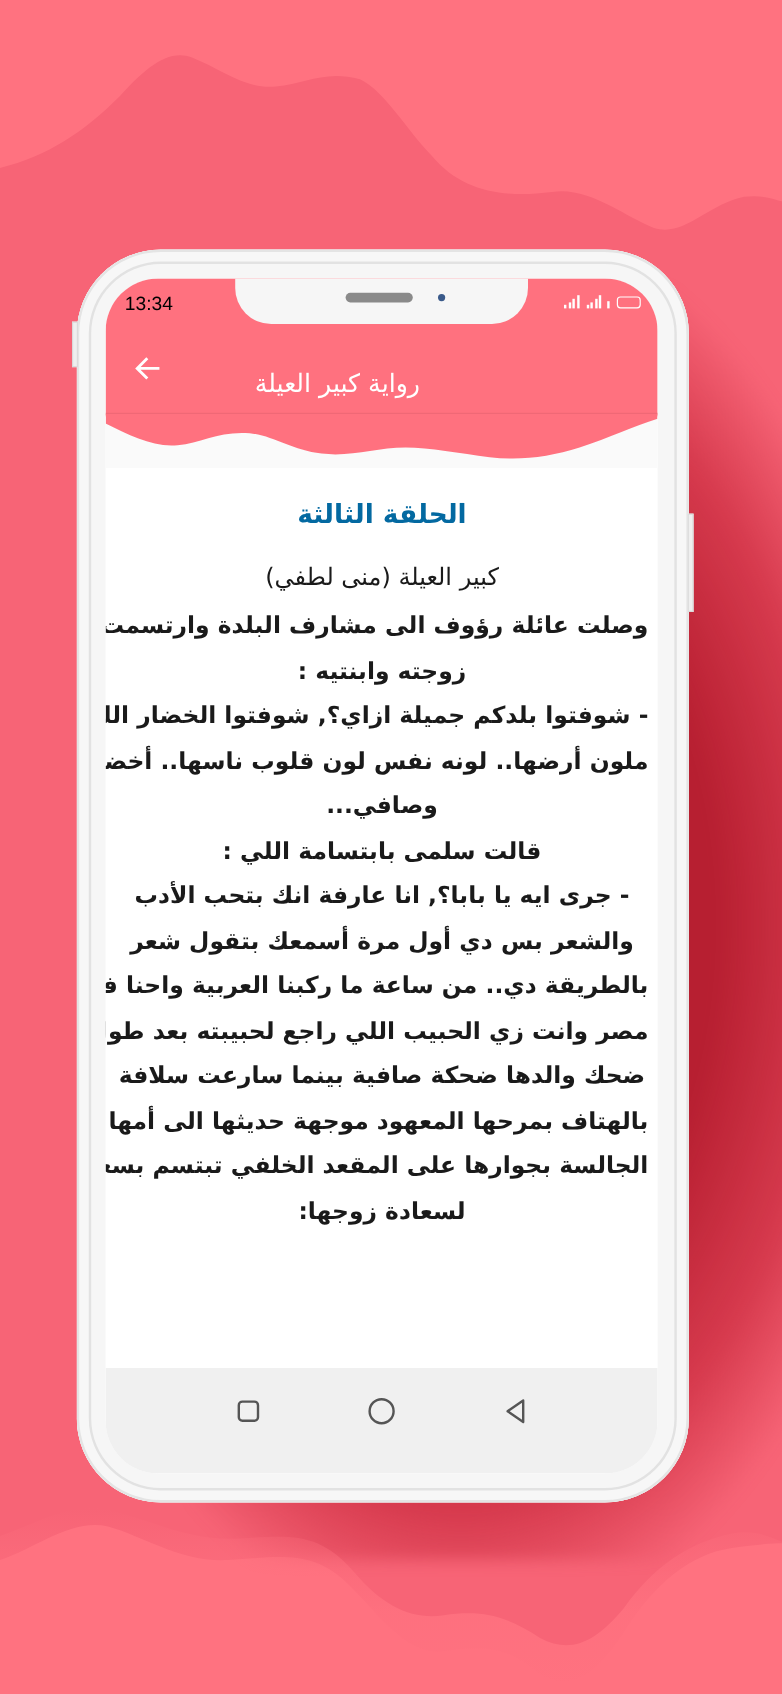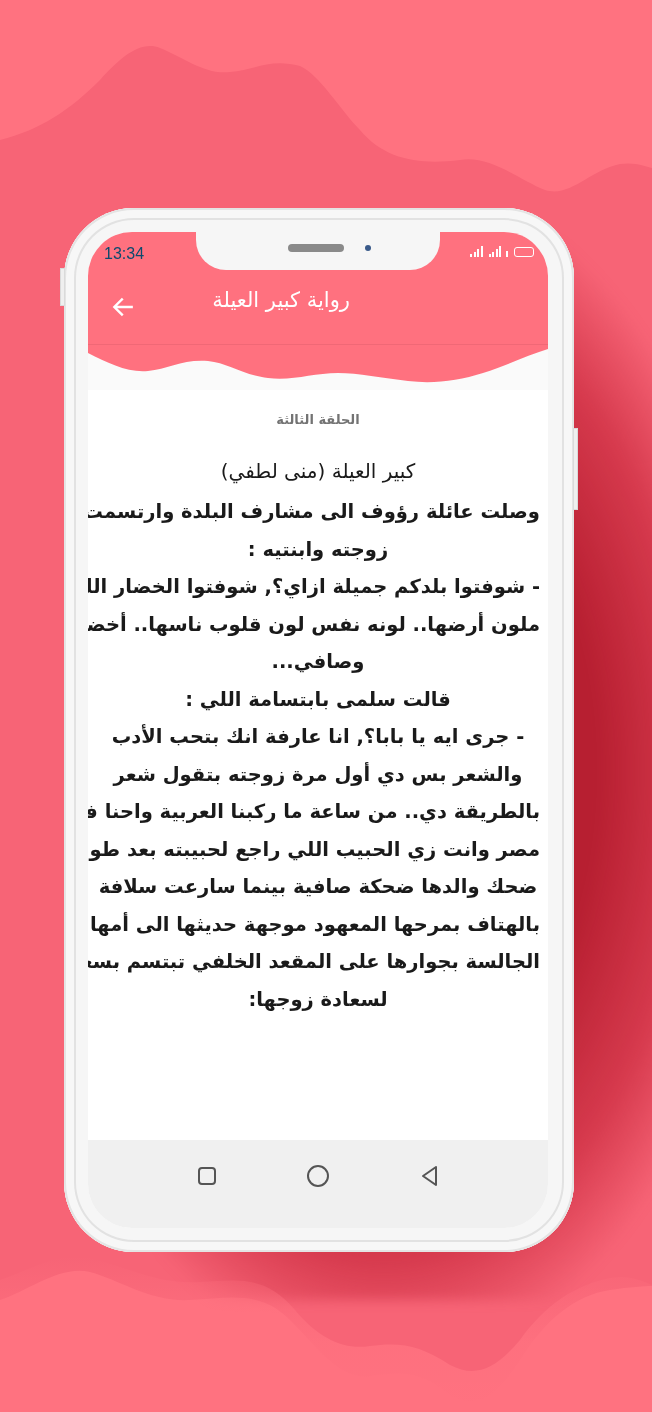--- a/index.html
+++ b/index.html
@@ -40,7 +40,7 @@
     background:#3A5A8A; border-radius:50%;
   }
   .status-time {
-    position:absolute; left:16px; top:13px; color:#0c4a6e;
+    position:absolute; left:16px; top:13px; color:#000000;
     font-family:"Liberation Sans", sans-serif; font-size:16px;
   }
   .status-icons { position:absolute; right:14px; top:14px; display:flex; align-items:flex-end; gap:3px; }

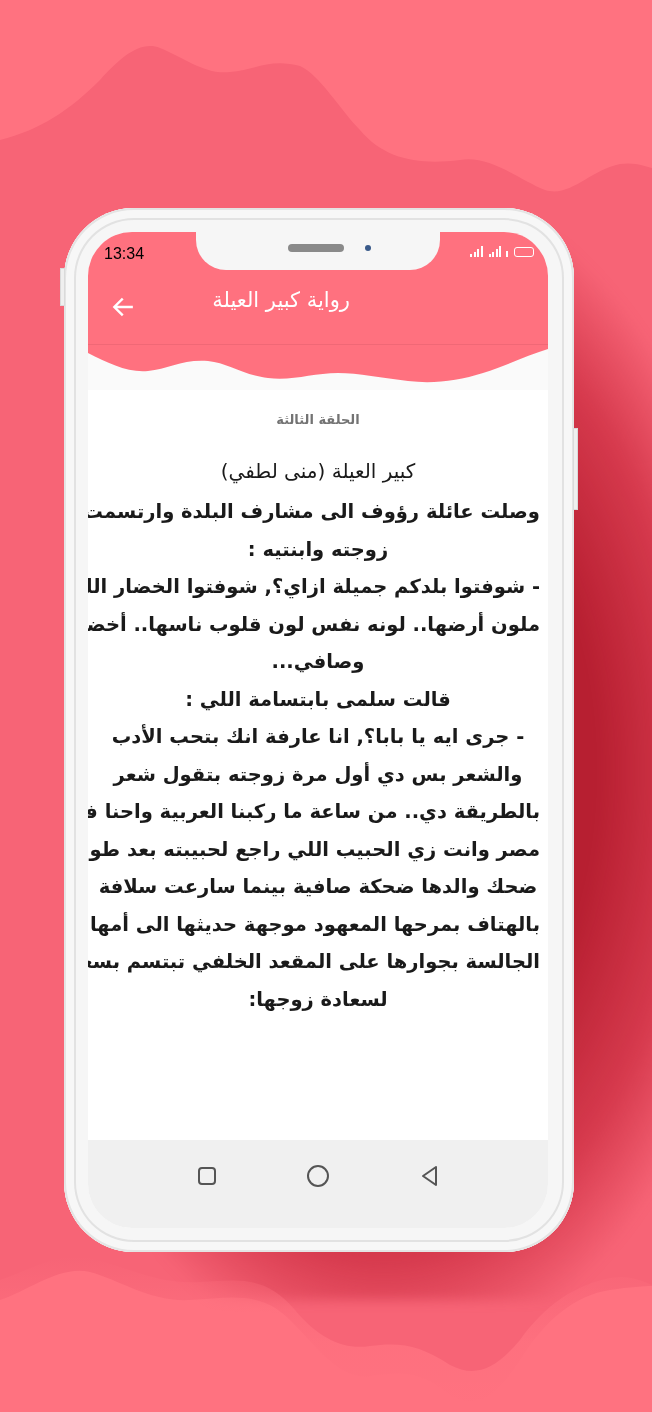--- a/index.html
+++ b/index.html
@@ -50,7 +50,7 @@
     position:absolute; left:22px; top:62px; width:26px; height:26px; cursor:pointer;
   }
   .toolbar-title {
-    position:absolute; left:92px; top:56px; width:170px; color:#FFFFFF;
+    position:absolute; left:92px; top:76px; width:170px; color:#FFFFFF;
     font-size:21px; direction:rtl; text-align:right; white-space:nowrap;
   }
   .header-line { position:absolute; left:0; top:112px; width:460px; height:2px; background:#F06876; }

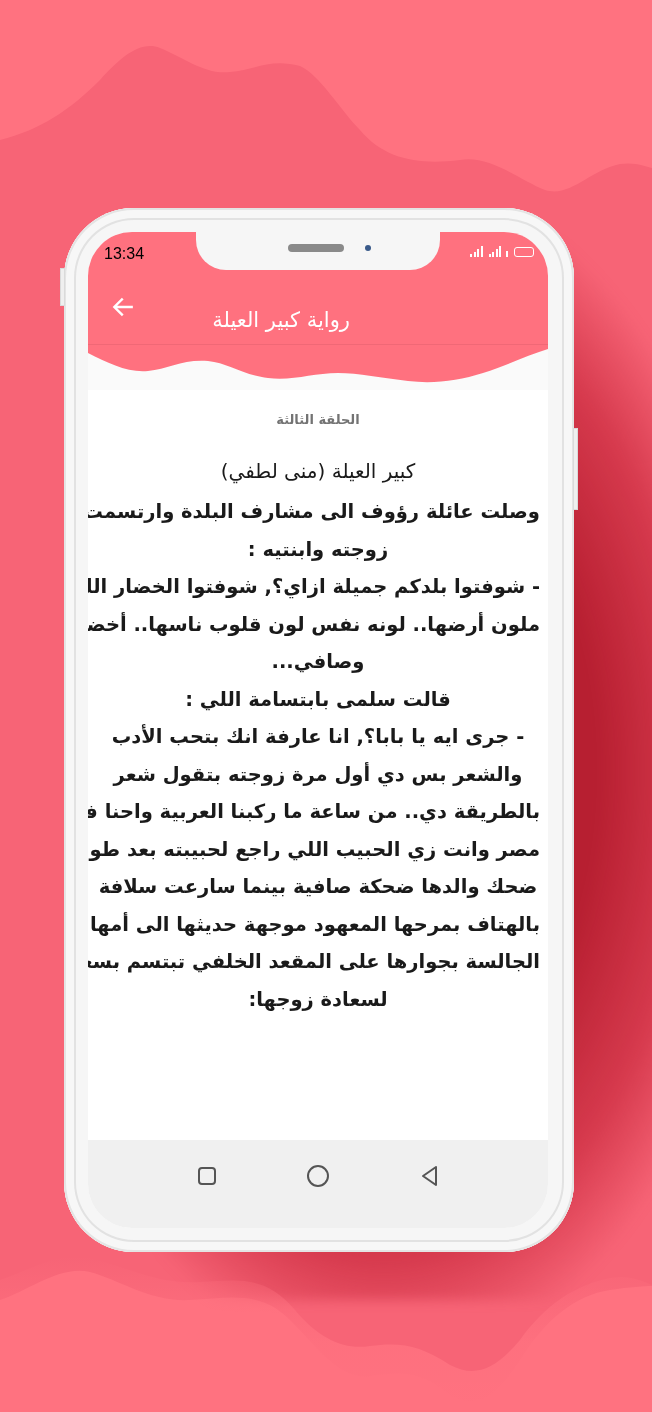--- a/index.html
+++ b/index.html
@@ -60,7 +60,7 @@
     background:#FFFFFF; direction:rtl; text-align:center; overflow:hidden;
   }
   .chapter {
-    margin-top:15px; color:#737373; font-size:13px; font-weight:bold; line-height:26px;
+    margin-top:25px; color:#0369a1; font-size:22px; font-weight:bold; line-height:26px;
   }
   .story-title {
     margin-top:24px; color:#1A1A1A; font-size:20px; font-weight:normal; line-height:28px;

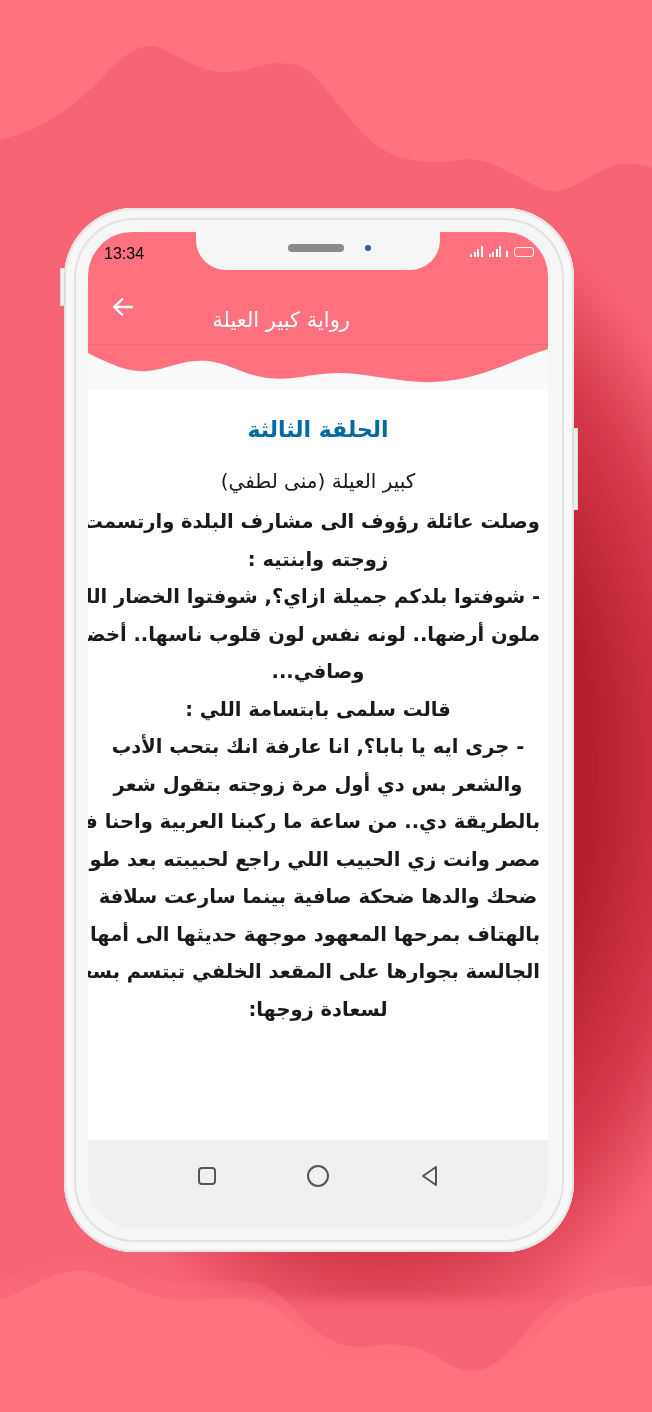--- a/index.html
+++ b/index.html
@@ -148,7 +148,7 @@
       <span class="para-line">وصافي...</span>
       <span class="para-line">قالت سلمى بابتسامة اللي :</span>
       <span class="para-line">- جرى ايه يا بابا؟, انا عارفة انك بتحب الأدب</span>
-      <span class="para-line">والشعر بس دي أول مرة زوجته بتقول شعر</span>
+      <span class="para-line">والشعر بس دي أول مرة أسمعك بتقول شعر</span>
       <span class="para-line">بالطريقة دي.. من ساعة ما ركبنا العربية واحنا في</span>
       <span class="para-line">مصر وانت زي الحبيب اللي راجع لحبيبته بعد طول</span>
       <span class="para-line">ضحك والدها ضحكة صافية بينما سارعت سلافة</span>

